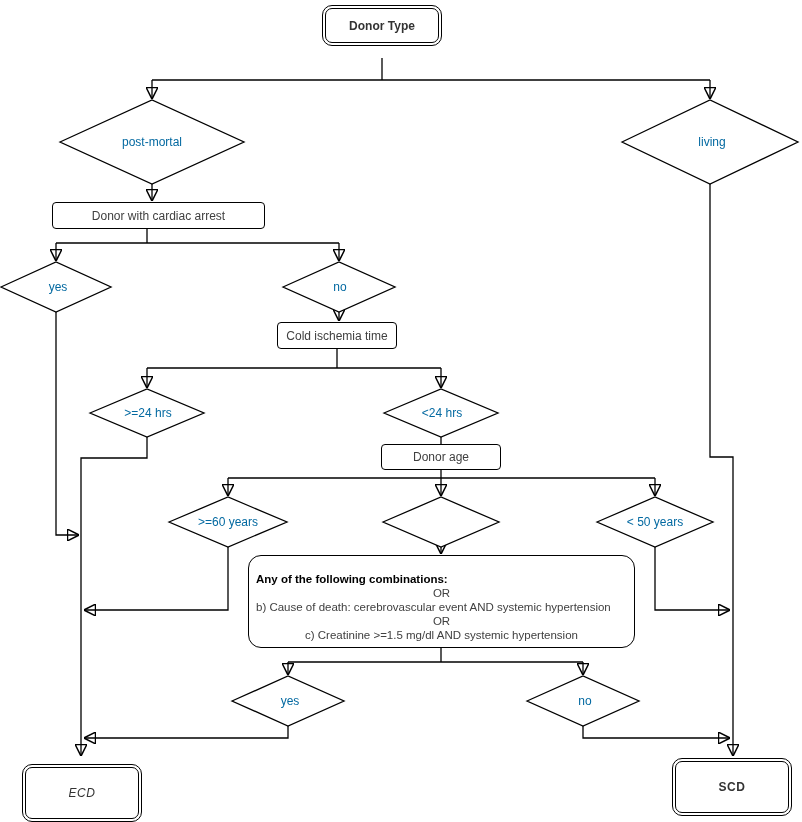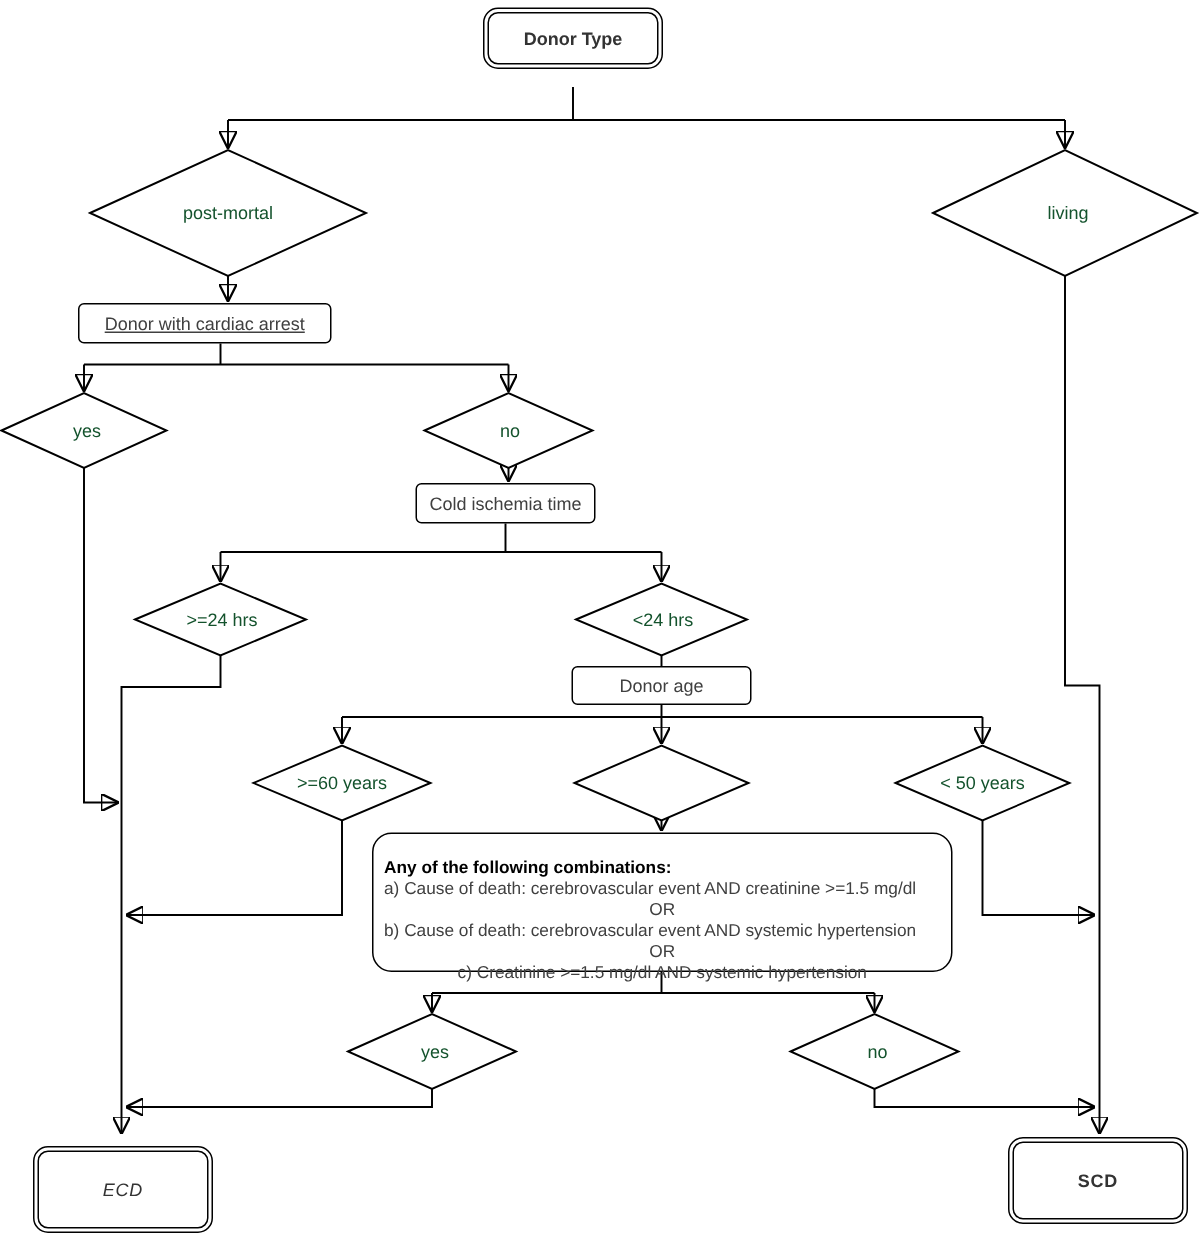--- a/index.html
+++ b/index.html
@@ -34,7 +34,7 @@
     position: absolute;
     transform: translate(-50%, -50%);
     font-size: 12px;
-    color: #14532d;
+    color: #0369a1;
     white-space: nowrap;
     text-align: center;
   }

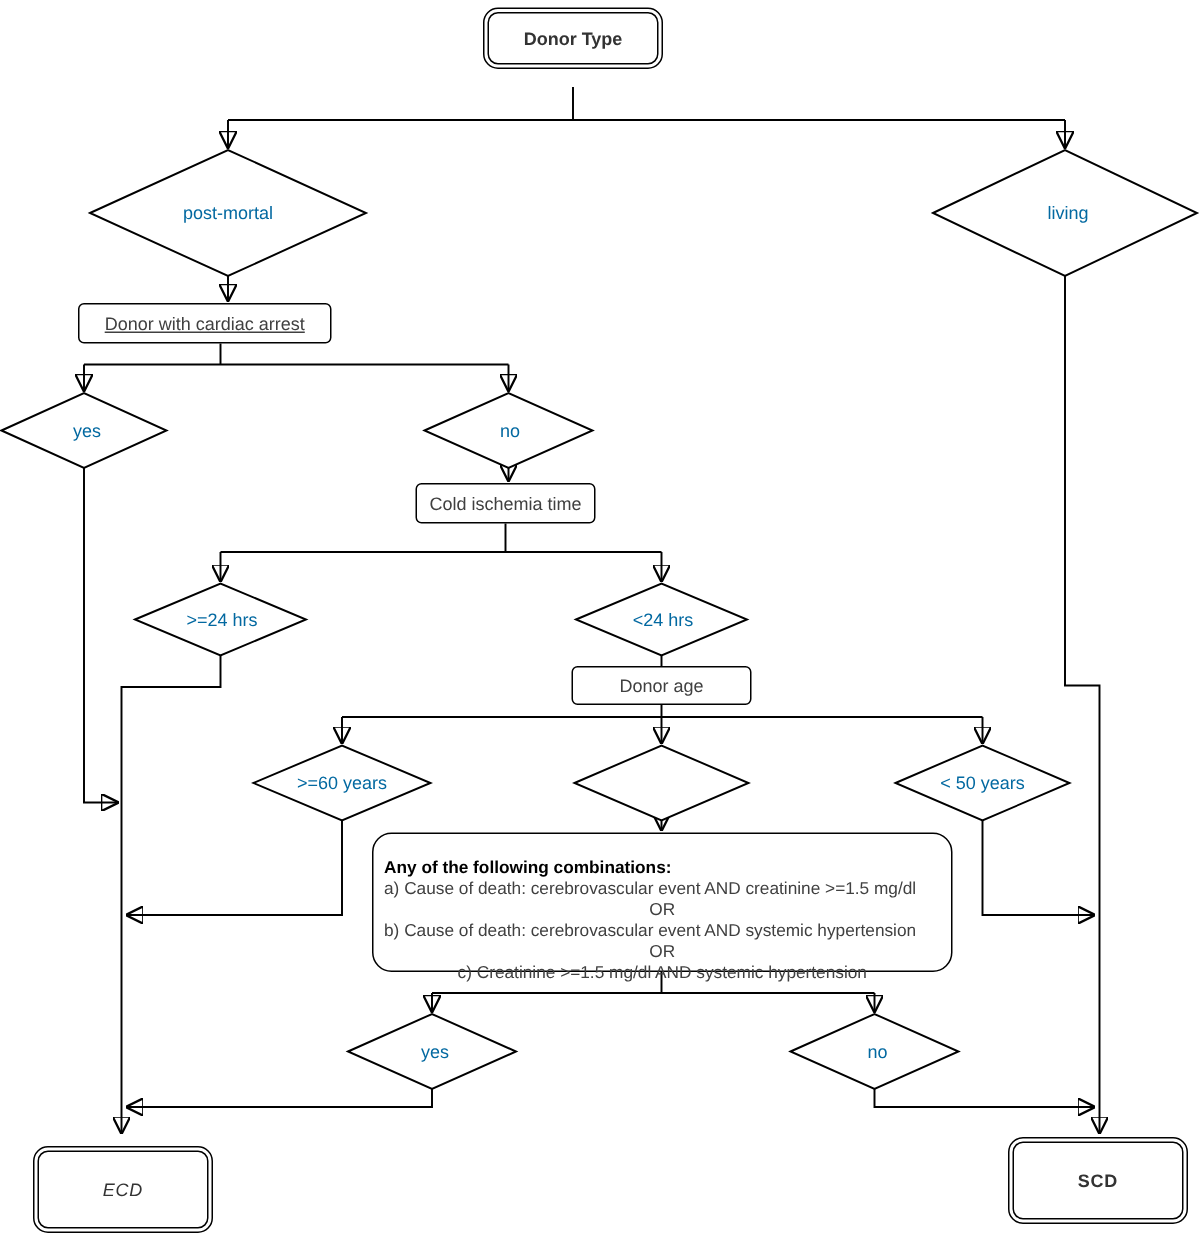--- a/index.html
+++ b/index.html
@@ -178,7 +178,7 @@
     <div class="inner">Donor Type</div>
   </div>
 
-  <div class="box" style="left:52px; top:202px; width:169px; height:27px;text-decoration:underline;">
+  <div class="box" style="left:52px; top:202px; width:213px; height:27px;">
     <span>Donor with cardiac arrest</span>
   </div>
   <div class="box" style="left:381px; top:444px; width:120px; height:26px;">

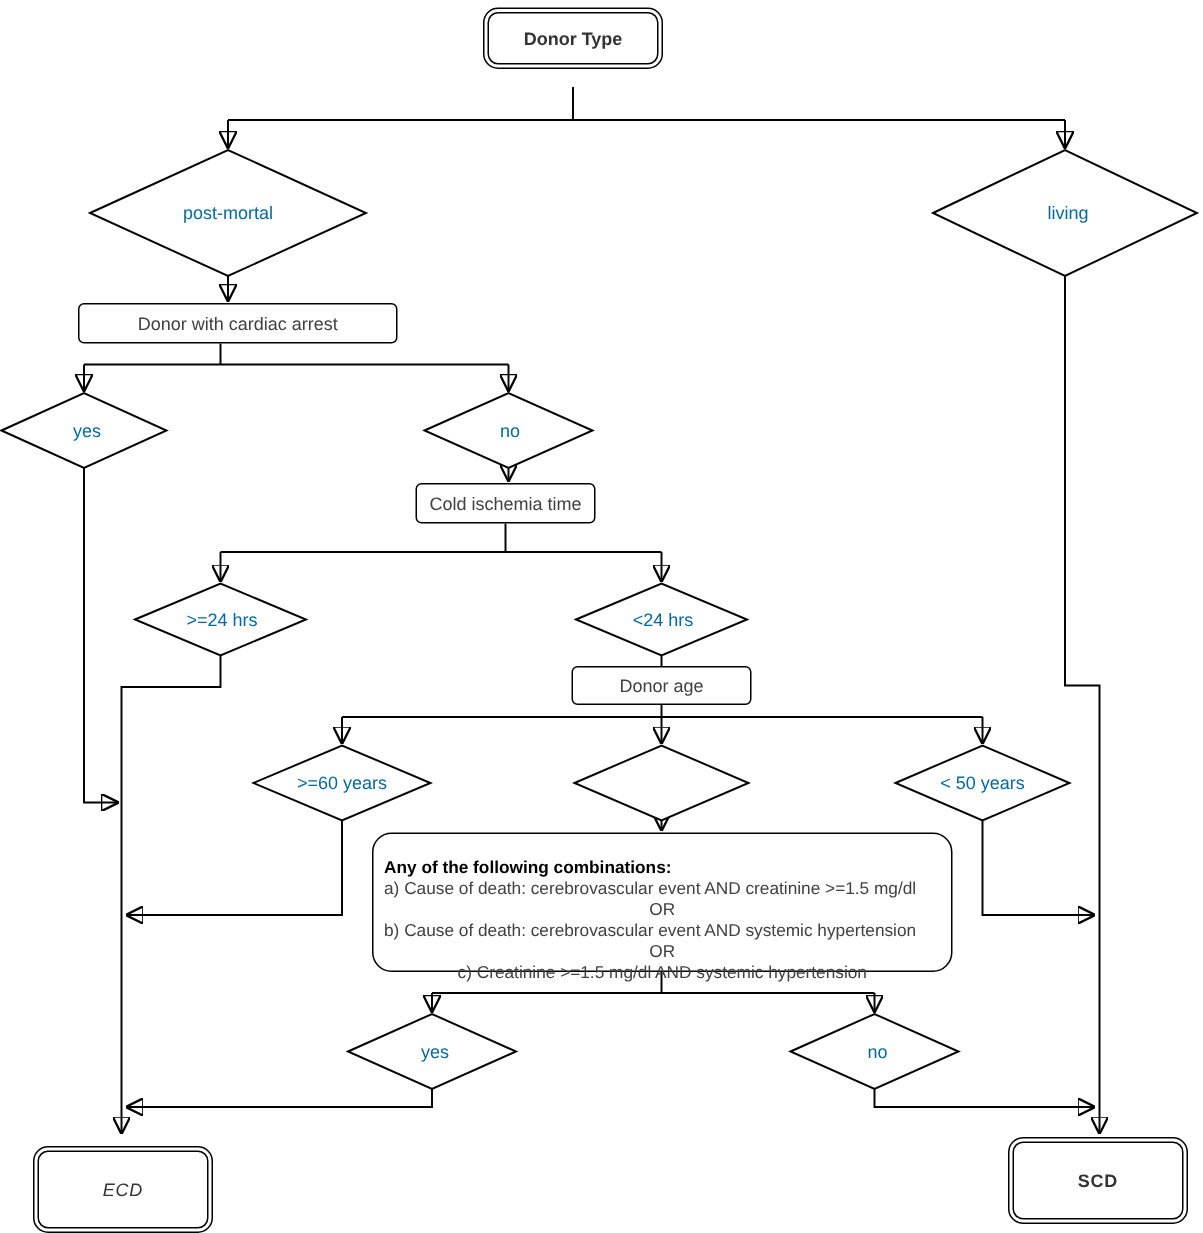--- a/index.html
+++ b/index.html
@@ -190,7 +190,6 @@
 
   <div class="comb-box" style="left:248px; top:555px; width:387px; height:93px;">
     <div class="comb-line comb-heading">Any of the following combinations:</div>
-    <div class="comb-line">a) Cause of death: cerebrovascular event AND creatinine &gt;=1.5 mg/dl</div>
     <div class="comb-line center">OR</div>
     <div class="comb-line">b) Cause of death: cerebrovascular event AND systemic hypertension</div>
     <div class="comb-line center">OR</div>

